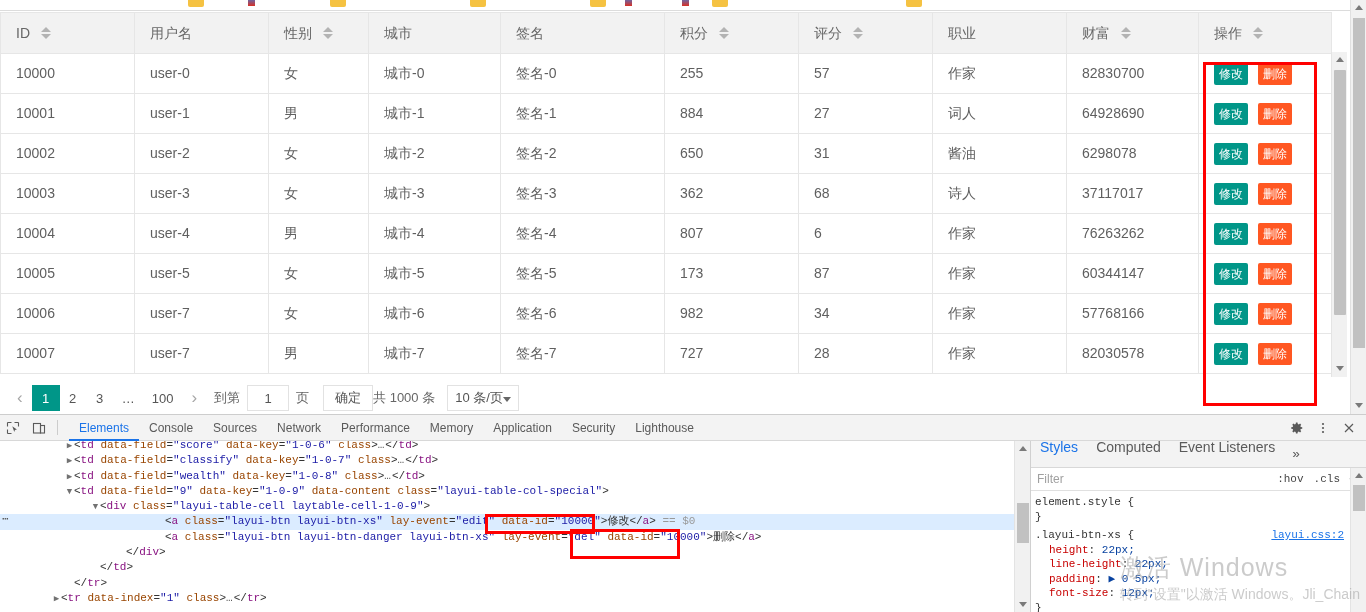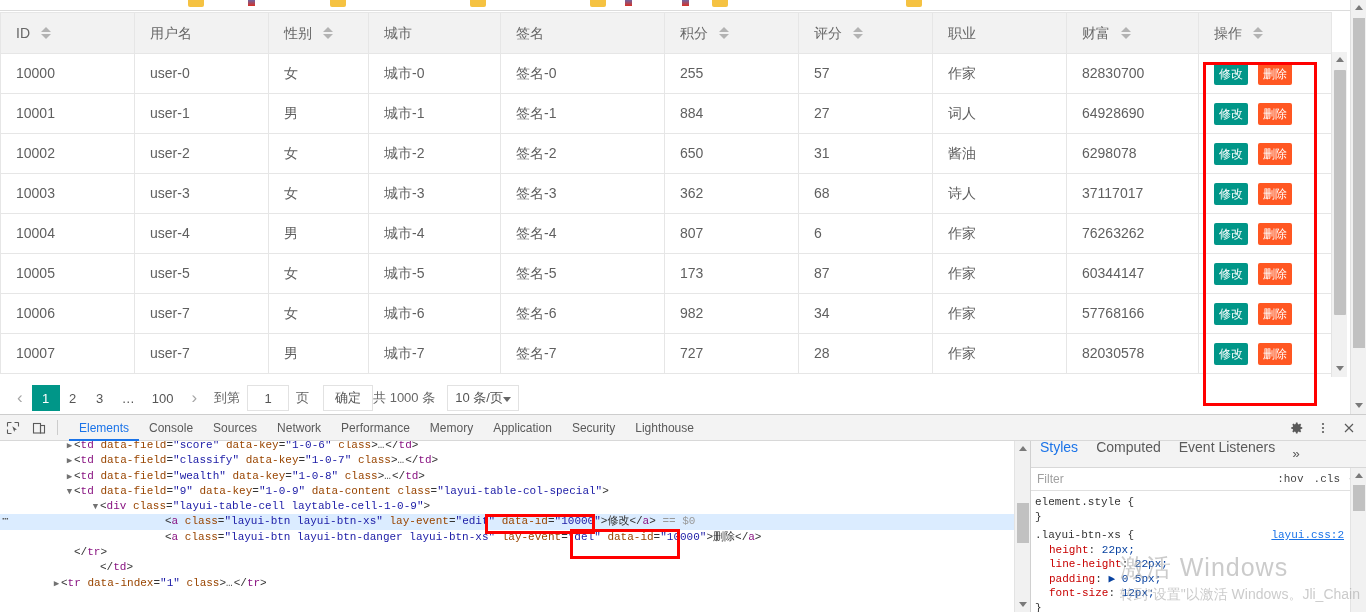--- a/index.html
+++ b/index.html
@@ -537,6 +537,7 @@
           <div class="dom-line"><span style="display:inline-block;width:91px"></span><span class="tw">▼</span><span class="punc">&lt;</span><span class="tag">div</span> <span class="attr">class</span><span class="punc">=</span><span class="val">"layui-table-cell laytable-cell-1-0-9"</span><span class="punc">&gt;</span></div>
           <div class="dom-line sel"><span class="dots" style="position:absolute;left:2px;top:-2px">⋯</span><span style="display:inline-block;width:156px"></span><span class="tw"></span><span class="punc">&lt;</span><span class="tag">a</span> <span class="attr">class</span><span class="punc">=</span><span class="val">"layui-btn layui-btn-xs"</span> <span class="attr">lay-event</span><span class="punc">=</span><span class="val">"edit"</span> <span class="attr">data-id</span><span class="punc">=</span><span class="val">"10000"</span><span class="punc">&gt;</span><span class="txt">修改</span><span class="punc">&lt;/</span><span class="tag">a</span><span class="punc">&gt;</span> <span class="cmt">== $0</span></div>
           <div class="dom-line"><span style="display:inline-block;width:156px"></span><span class="tw"></span><span class="punc">&lt;</span><span class="tag">a</span> <span class="attr">class</span><span class="punc">=</span><span class="val">"layui-btn layui-btn-danger layui-btn-xs"</span> <span class="attr">lay-event</span><span class="punc">=</span><span class="val">"del"</span> <span class="attr">data-id</span><span class="punc">=</span><span class="val">"10000"</span><span class="punc">&gt;</span><span class="txt">删除</span><span class="punc">&lt;/</span><span class="tag">a</span><span class="punc">&gt;</span></div>
+          <div class="dom-line"><span style="display:inline-block;width:117px"></span><span class="tw"></span><span class="punc">&lt;/</span><span class="tag">div</span><span class="punc">&gt;</span></div>
           <div class="dom-line"><span style="display:inline-block;width:65px"></span><span class="tw"></span><span class="punc">&lt;/</span><span class="tag">tr</span><span class="punc">&gt;</span></div>
           <div class="dom-line"><span style="display:inline-block;width:91px"></span><span class="tw"></span><span class="punc">&lt;/</span><span class="tag">td</span><span class="punc">&gt;</span></div>
           <div class="dom-line"><span style="display:inline-block;width:52px"></span><span class="tw">▶</span><span class="punc">&lt;</span><span class="tag">tr</span> <span class="attr">data-index</span><span class="punc">=</span><span class="val">"1"</span> <span class="attr">class</span><span class="punc">&gt;</span><span class="dots">…</span><span class="punc">&lt;/</span><span class="tag">tr</span><span class="punc">&gt;</span></div>

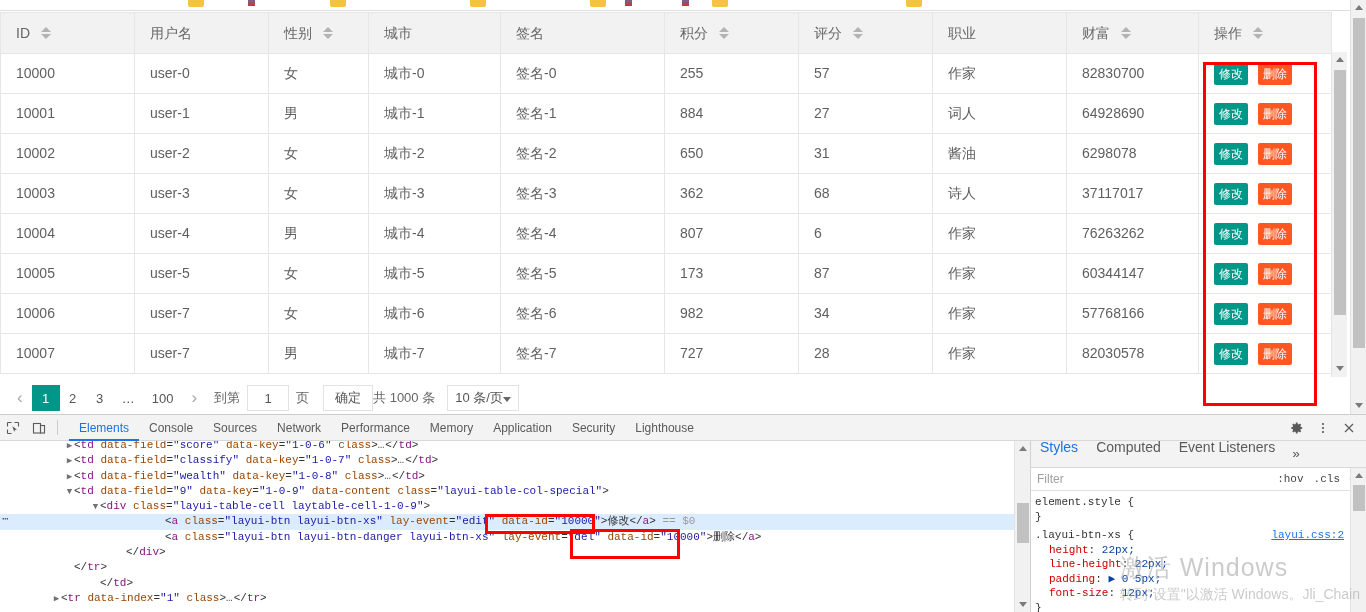--- a/index.html
+++ b/index.html
@@ -538,8 +538,8 @@
           <div class="dom-line sel"><span class="dots" style="position:absolute;left:2px;top:-2px">⋯</span><span style="display:inline-block;width:156px"></span><span class="tw"></span><span class="punc">&lt;</span><span class="tag">a</span> <span class="attr">class</span><span class="punc">=</span><span class="val">"layui-btn layui-btn-xs"</span> <span class="attr">lay-event</span><span class="punc">=</span><span class="val">"edit"</span> <span class="attr">data-id</span><span class="punc">=</span><span class="val">"10000"</span><span class="punc">&gt;</span><span class="txt">修改</span><span class="punc">&lt;/</span><span class="tag">a</span><span class="punc">&gt;</span> <span class="cmt">== $0</span></div>
           <div class="dom-line"><span style="display:inline-block;width:156px"></span><span class="tw"></span><span class="punc">&lt;</span><span class="tag">a</span> <span class="attr">class</span><span class="punc">=</span><span class="val">"layui-btn layui-btn-danger layui-btn-xs"</span> <span class="attr">lay-event</span><span class="punc">=</span><span class="val">"del"</span> <span class="attr">data-id</span><span class="punc">=</span><span class="val">"10000"</span><span class="punc">&gt;</span><span class="txt">删除</span><span class="punc">&lt;/</span><span class="tag">a</span><span class="punc">&gt;</span></div>
           <div class="dom-line"><span style="display:inline-block;width:117px"></span><span class="tw"></span><span class="punc">&lt;/</span><span class="tag">div</span><span class="punc">&gt;</span></div>
+          <div class="dom-line"><span style="display:inline-block;width:91px"></span><span class="tw"></span><span class="punc">&lt;/</span><span class="tag">td</span><span class="punc">&gt;</span></div>
           <div class="dom-line"><span style="display:inline-block;width:65px"></span><span class="tw"></span><span class="punc">&lt;/</span><span class="tag">tr</span><span class="punc">&gt;</span></div>
-          <div class="dom-line"><span style="display:inline-block;width:91px"></span><span class="tw"></span><span class="punc">&lt;/</span><span class="tag">td</span><span class="punc">&gt;</span></div>
           <div class="dom-line"><span style="display:inline-block;width:52px"></span><span class="tw">▶</span><span class="punc">&lt;</span><span class="tag">tr</span> <span class="attr">data-index</span><span class="punc">=</span><span class="val">"1"</span> <span class="attr">class</span><span class="punc">&gt;</span><span class="dots">…</span><span class="punc">&lt;/</span><span class="tag">tr</span><span class="punc">&gt;</span></div>
         </div>
       <div class="redbox" style="left:485px; top:73px; width:110px; height:20px;"></div>

